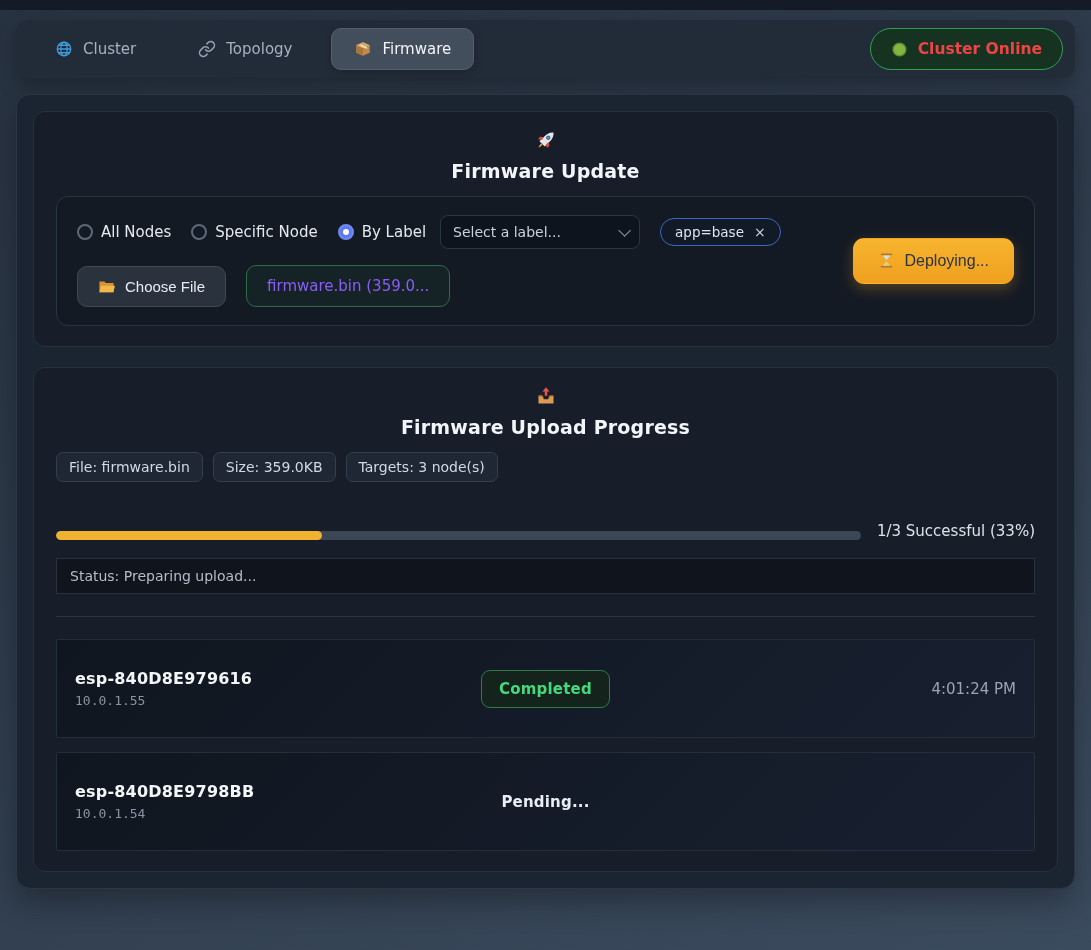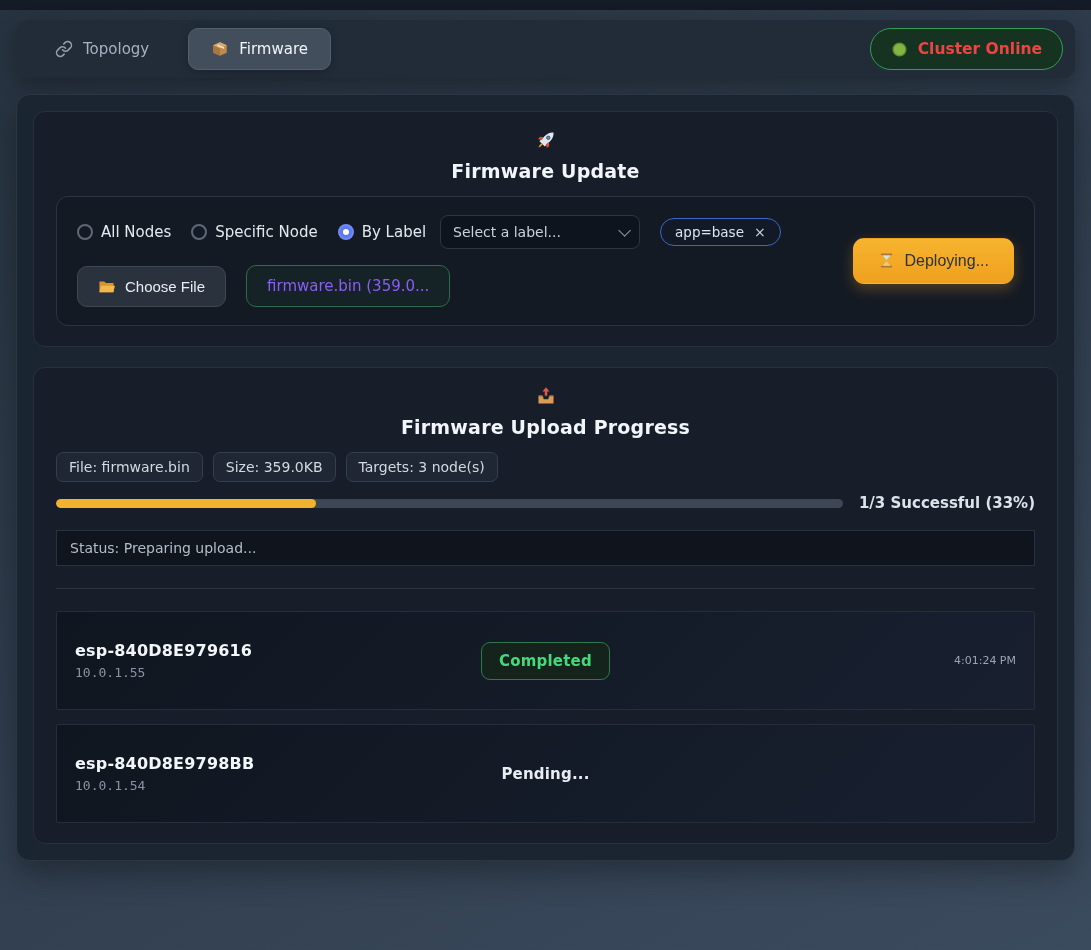--- a/index.html
+++ b/index.html
@@ -144,6 +144,16 @@
 <div class="top-strip"></div>
 
 <div class="nav">
+  <div class="nav-tab">
+    <span class="icon-18">
+      <svg viewBox="0 0 24 24" fill="none" stroke="#3e9ede" stroke-width="1.7">
+        <circle cx="12" cy="12" r="9"></circle>
+          <ellipse cx="12" cy="12" rx="4.2" ry="9"></ellipse>
+        <path d="M3 12h18M4.6 7h14.8M4.6 17h14.8"></path>
+      </svg>
+    </span>
+    <span>Cluster</span>
+  </div>
   <div class="nav-tab">
     <span class="icon-18">
       <svg viewBox="0 0 24 24" fill="none" stroke="#92a0b2" stroke-width="2" stroke-linecap="round">

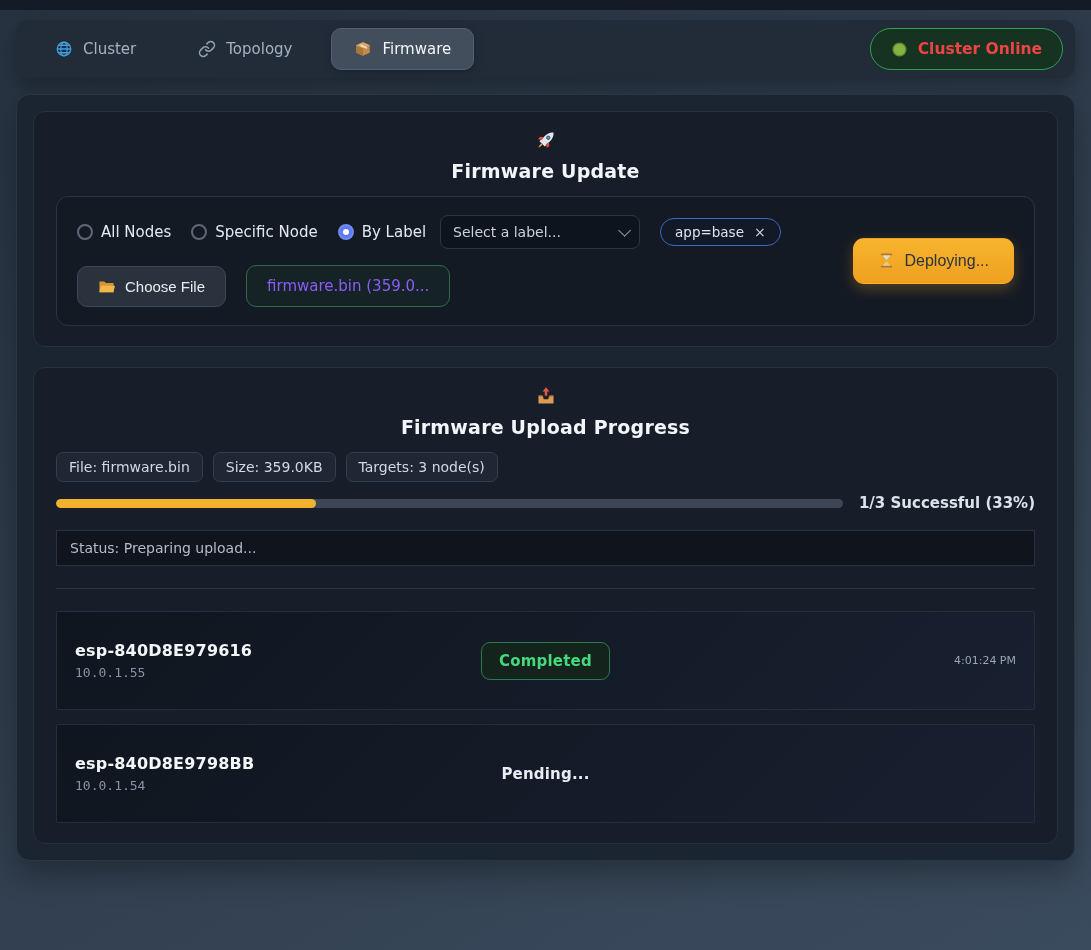--- a/index.html
+++ b/index.html
@@ -109,7 +109,7 @@
     background:#1e2733; border:1px solid #333f4e; border-radius:7px;
     color:#d2d9e2; font-size:14px; padding:6px 12px;
   }
-  .progress-row { display:flex; align-items:center; gap:16px; margin-top:12px;font-weight:bold; }
+  .progress-row { display:flex; align-items:flex-end; gap:16px; margin-top:40px; }
   .track { flex:1; height:9px; background:#3c4654; border-radius:999px; overflow:hidden; }
   .fill { height:100%; background:#f1b32f; border-radius:999px; }
   .progress-label { color:#dde3ea; font-size:15px; white-space:nowrap; }

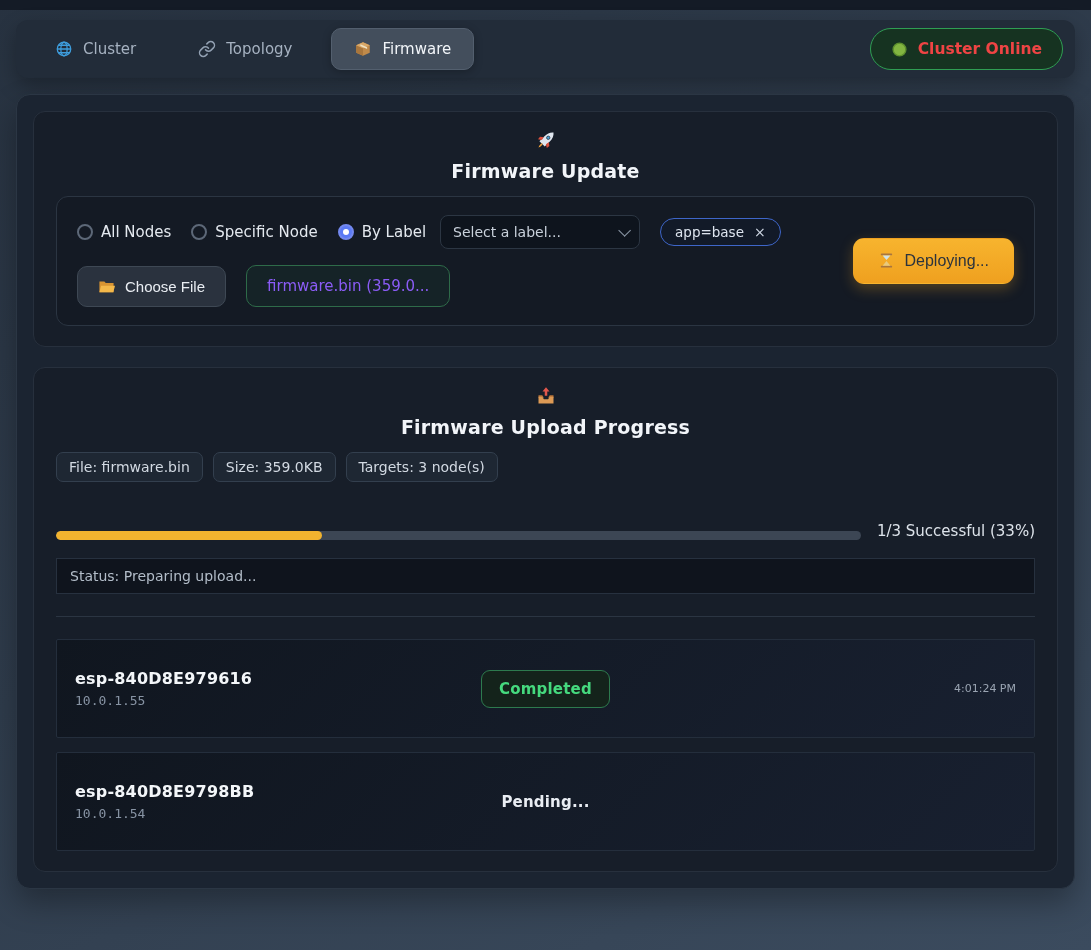--- a/index.html
+++ b/index.html
@@ -136,7 +136,7 @@
   .node-status[data-status="completed"] { color:#45d97e; border:1px solid #2d7a4e; background:#14231b; }
   .node-status[data-status="uploading"] { color:#e7a81f; border:1px solid #7e661f; background:#231e11; }
   .node-status[data-status="pending"]   { color:#e9edf3; padding:9px 0; }
-  .node-time { justify-self:end; color:#9aa4b2; font-size:11px; text-align:right; }
+  .node-time { justify-self:end; color:#9aa4b2; font-size:15px; text-align:right; }
 </style>
 </head>
 <body>

